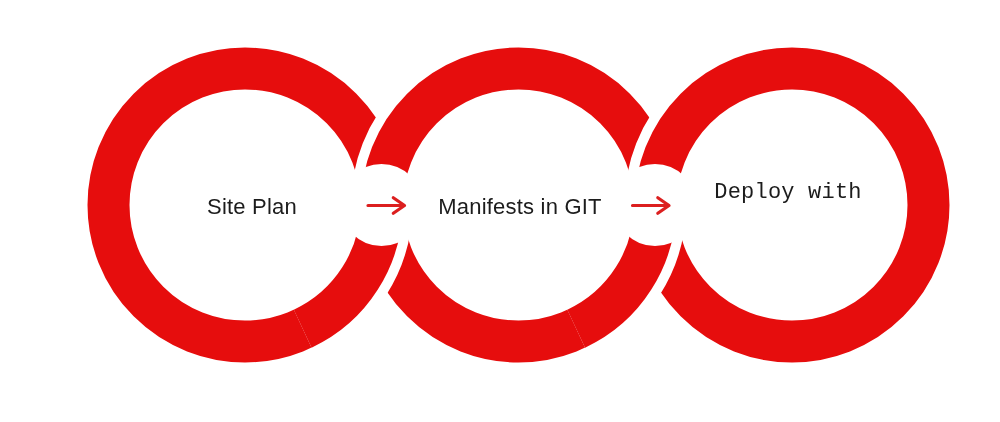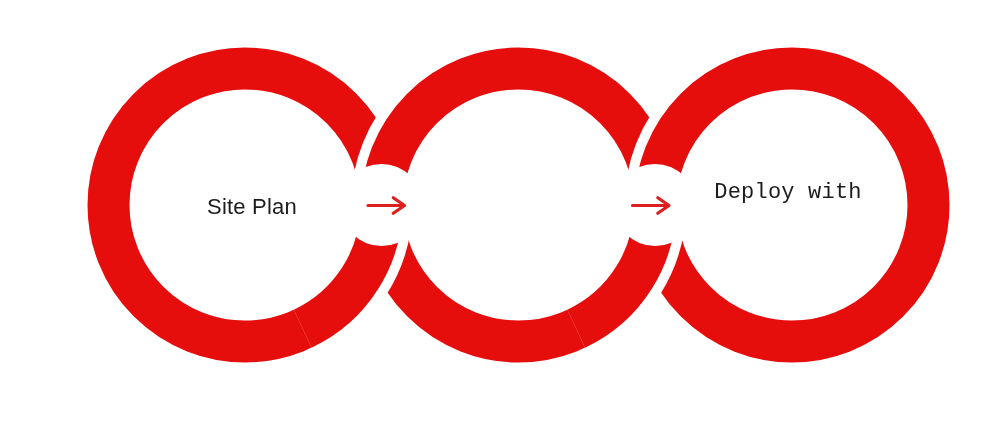--- a/index.html
+++ b/index.html
@@ -83,6 +83,9 @@
     <span>Site Plan</span>
   </div>
 
+  <div class="step-label label-2">
+    <span>Manifests in GIT</span>
+  </div>
 
   <div class="step-label label-3">
     <span>Deploy with</span>

